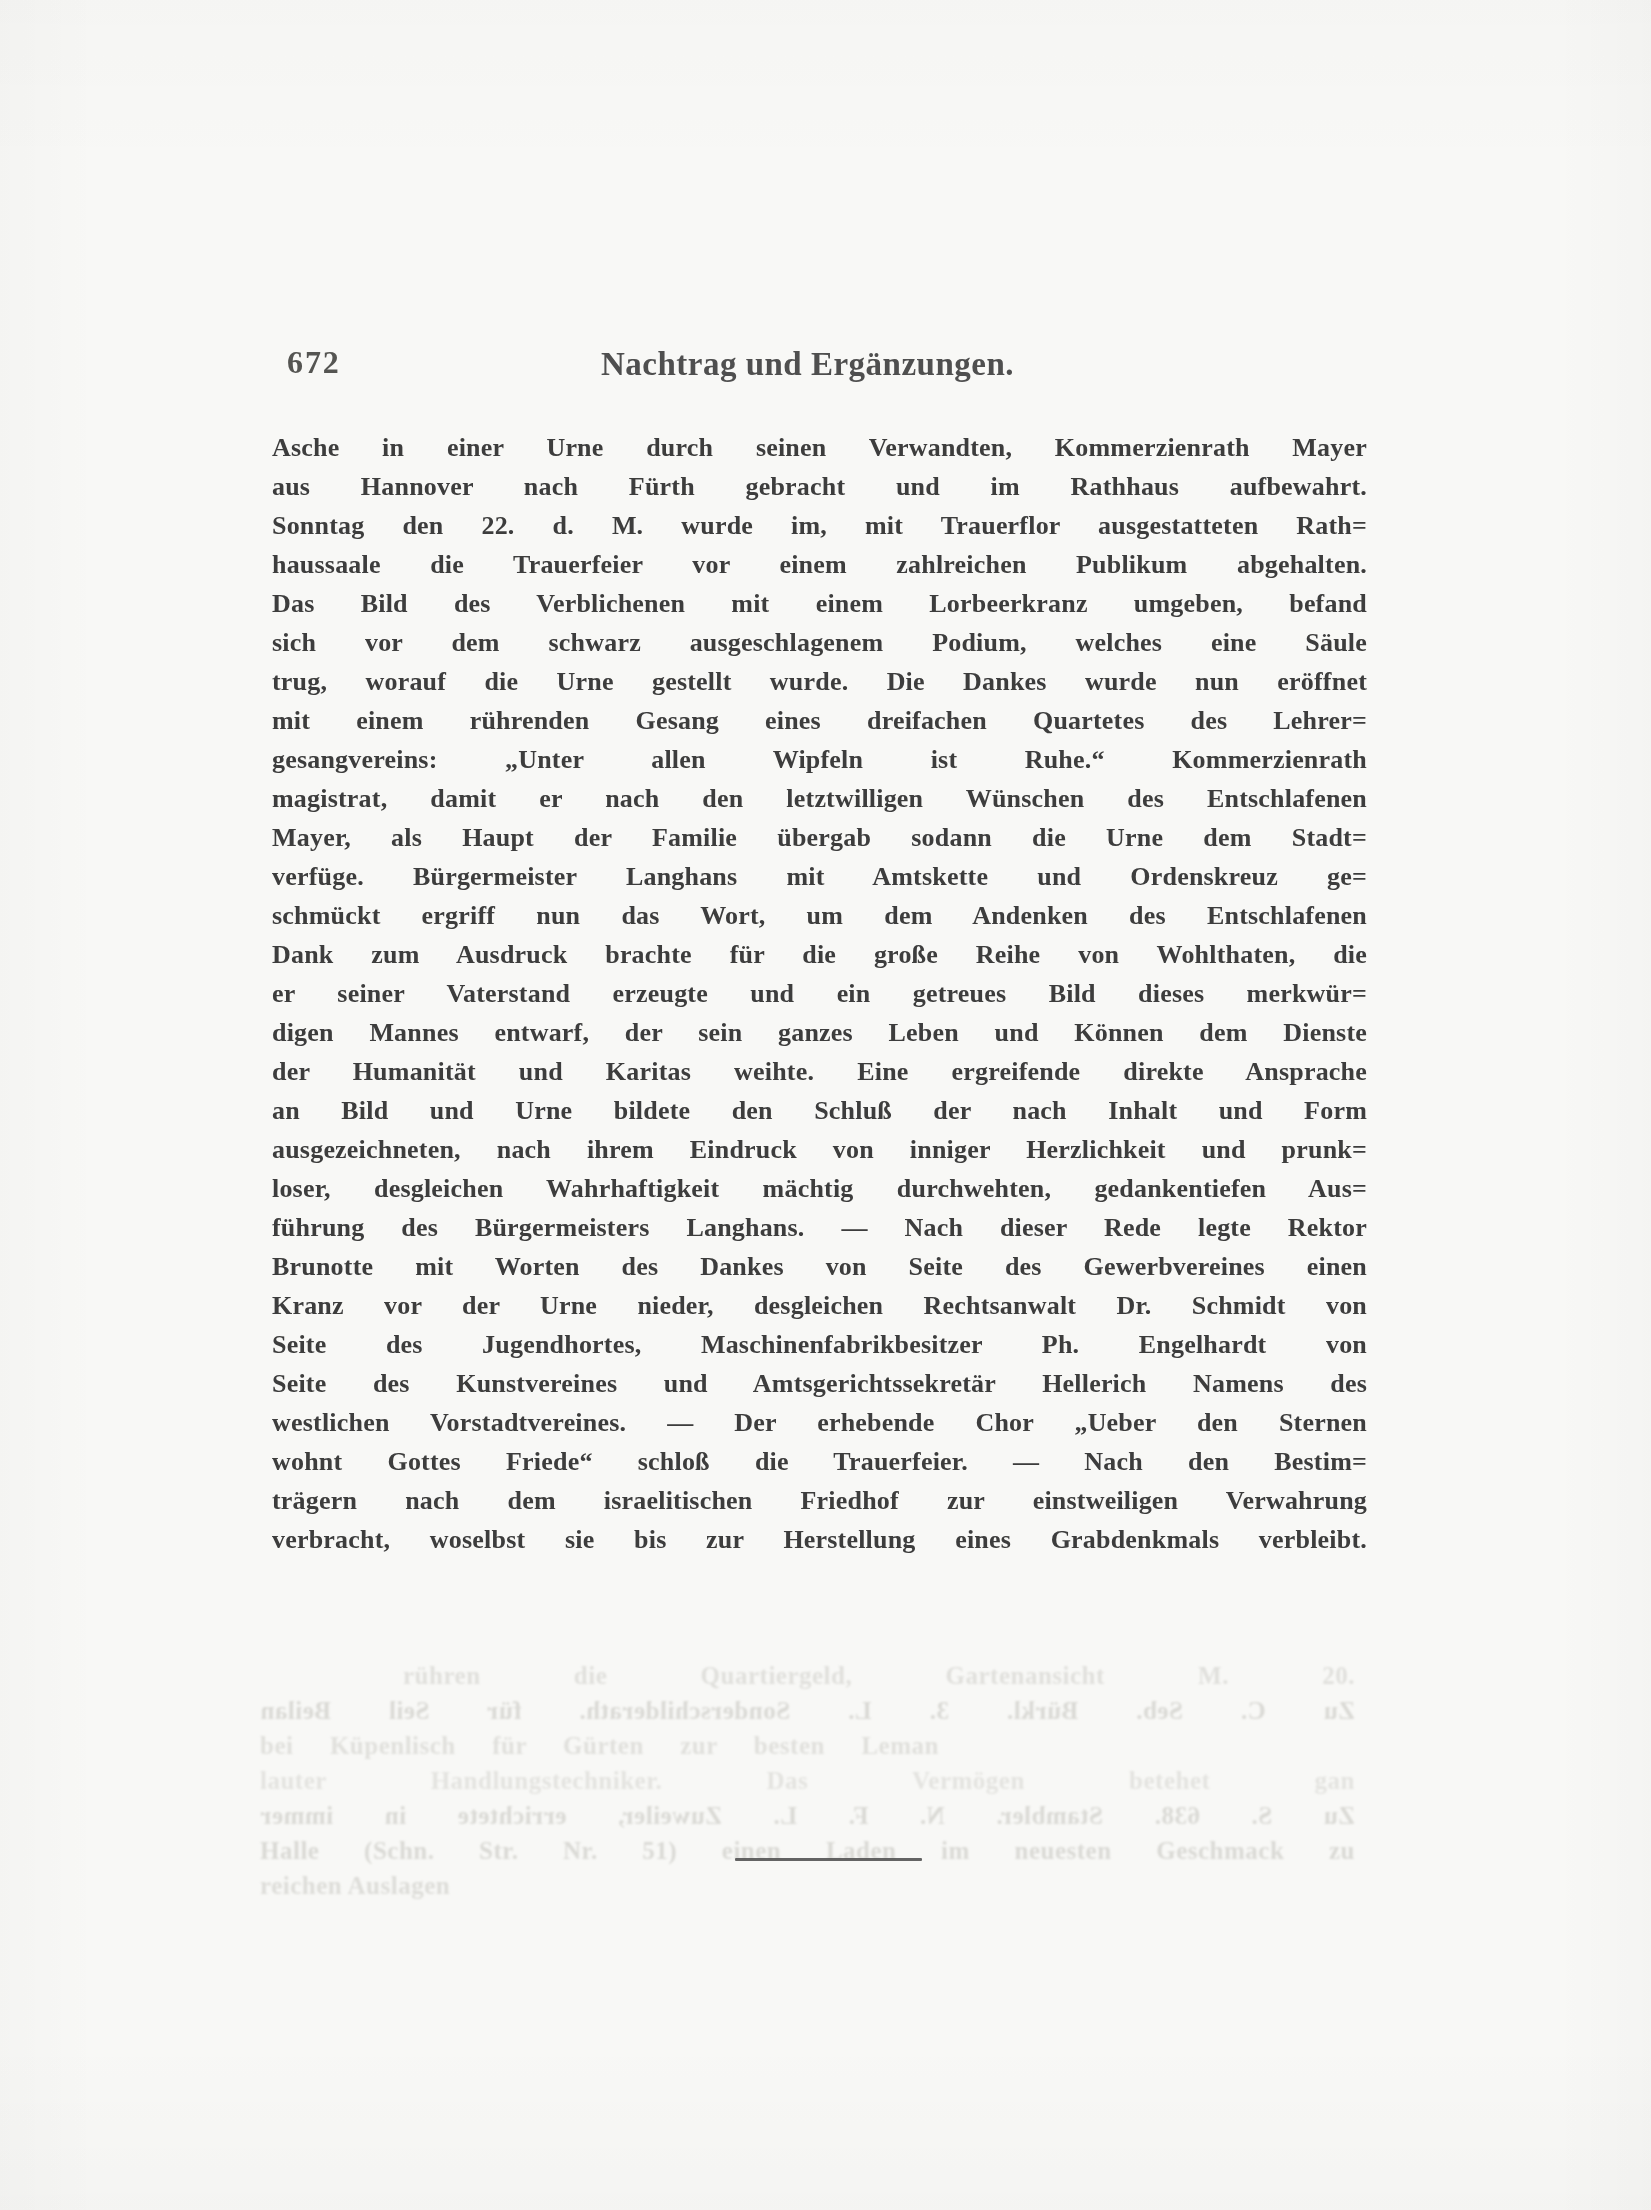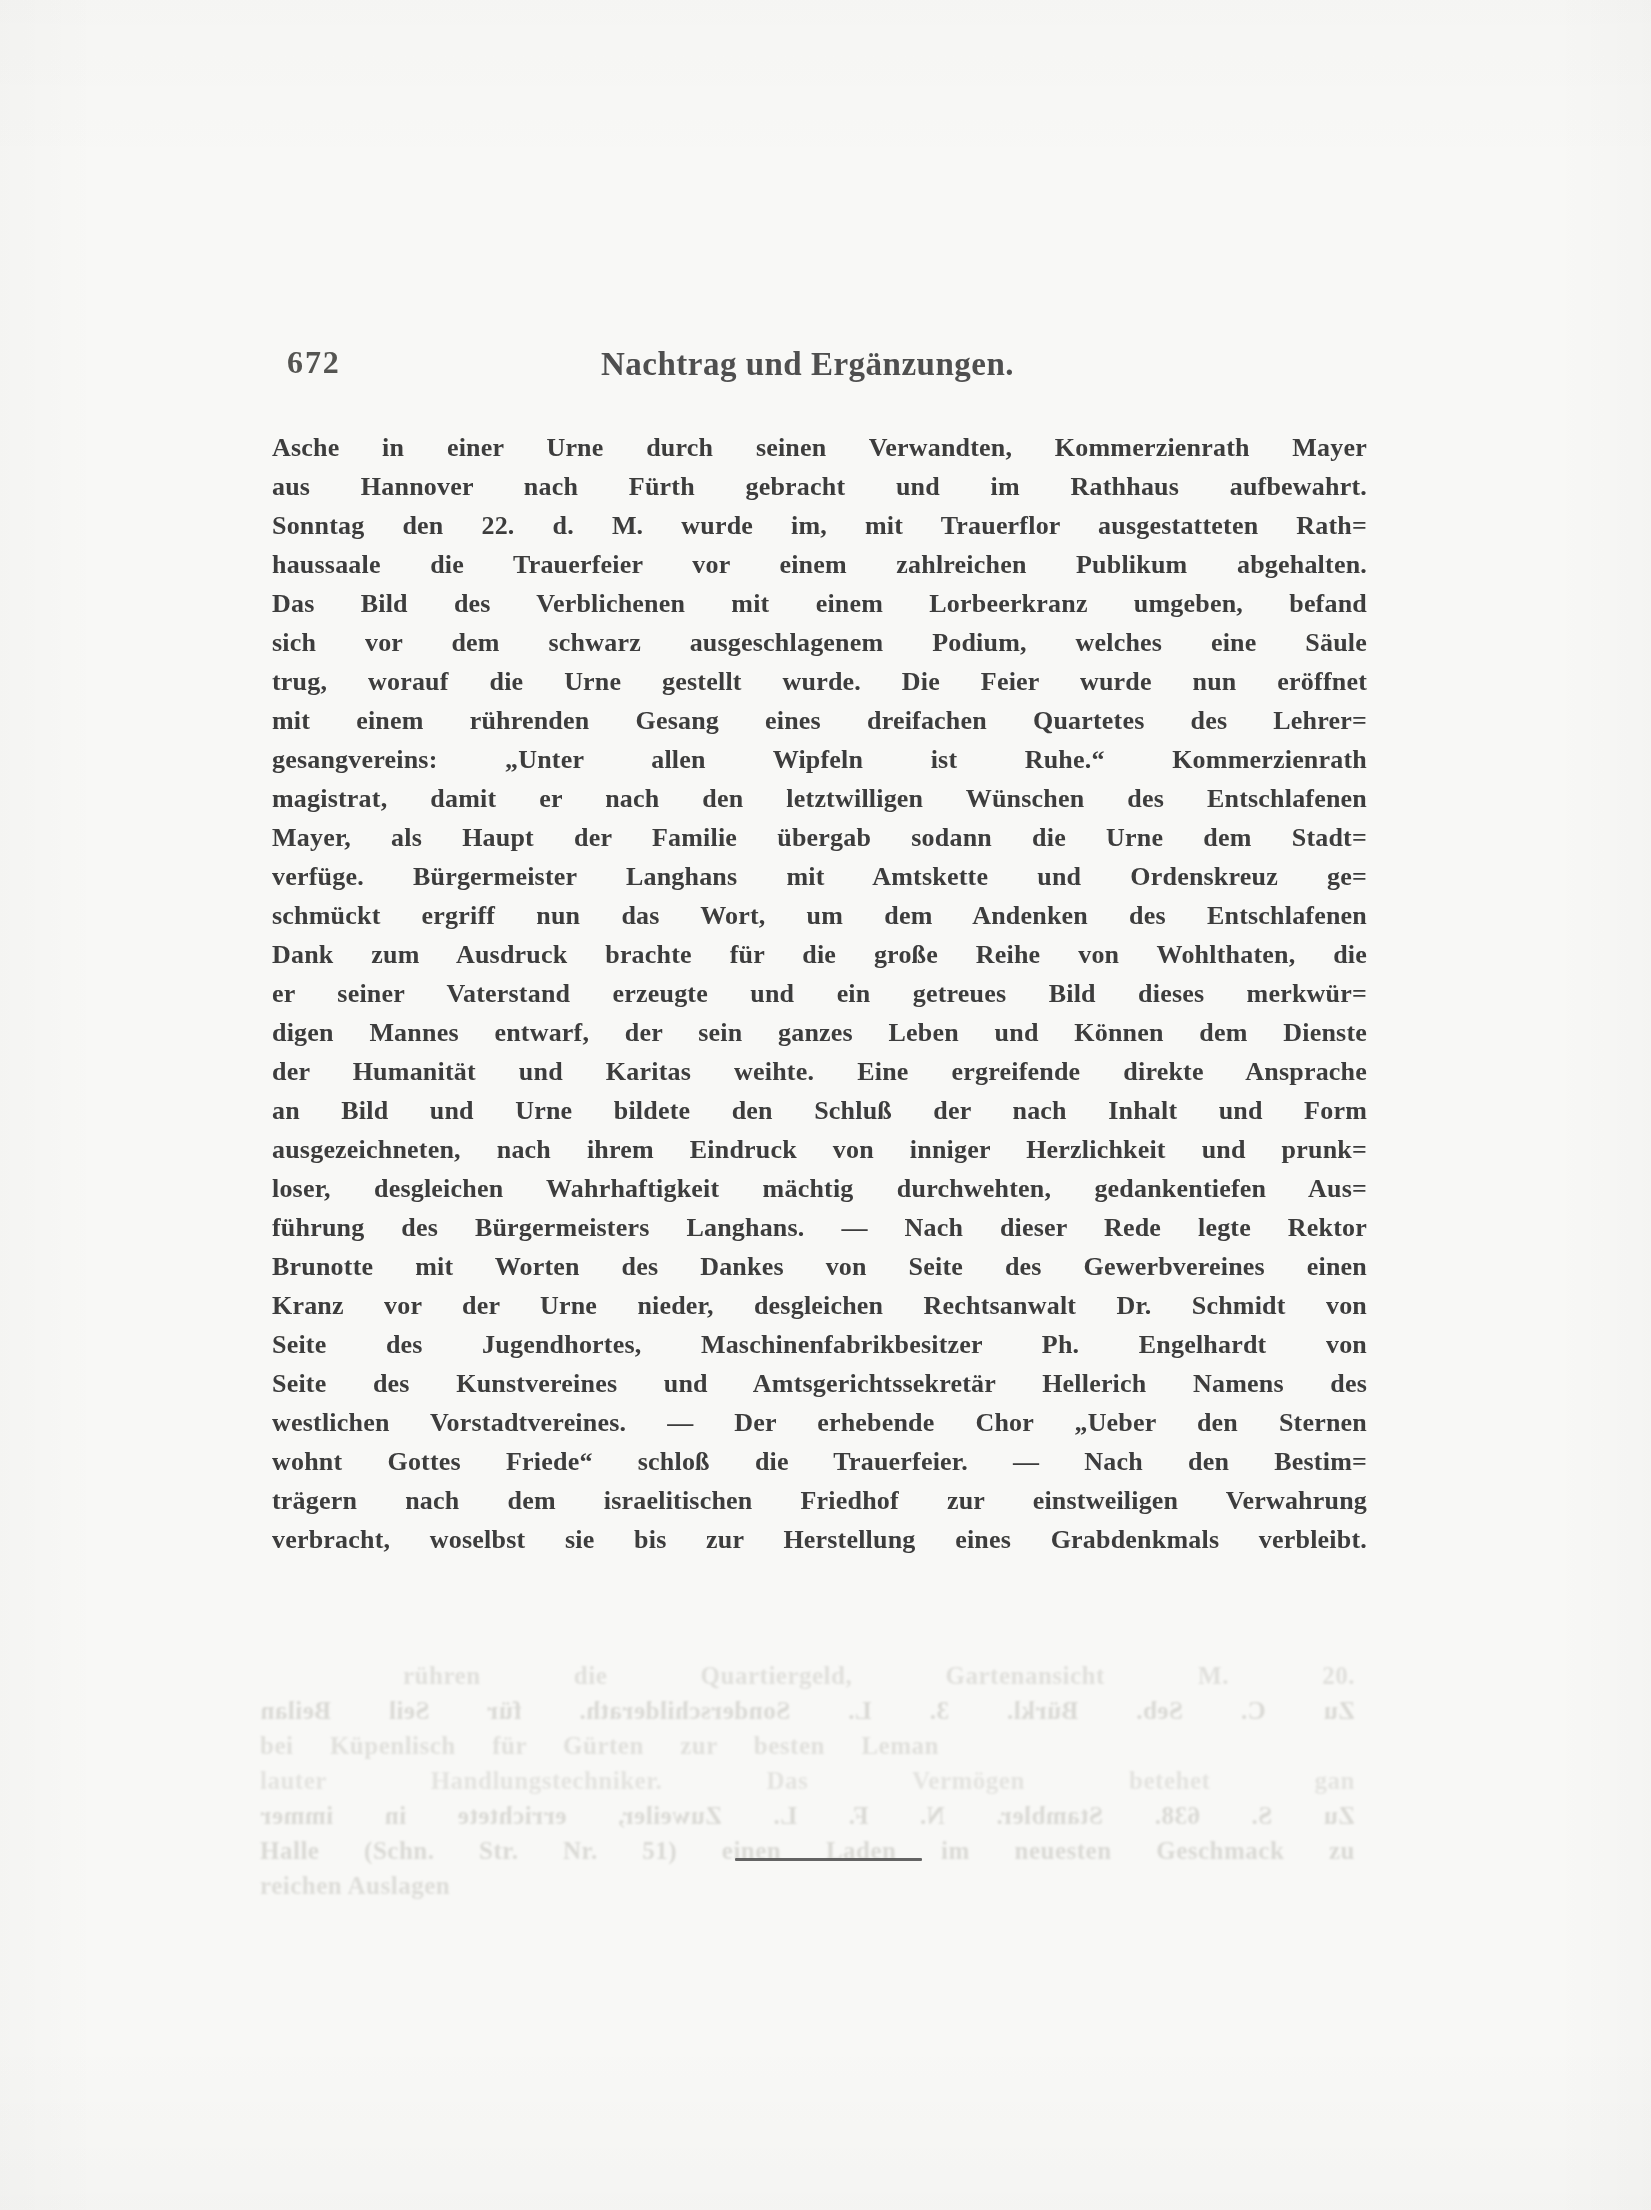--- a/index.html
+++ b/index.html
@@ -121,7 +121,7 @@
         <div class="line">haussaale die Trauerfeier vor einem zahlreichen Publikum abgehalten.</div>
         <div class="line">Das Bild des Verblichenen mit einem Lorbeerkranz umgeben, befand</div>
         <div class="line">sich vor dem schwarz ausgeschlagenem Podium, welches eine Säule</div>
-        <div class="line">trug, worauf die Urne gestellt wurde. Die Feier wurde nun eröffnet</div>
+        <div class="line">trug, worauf die Urne gestellt wurde. Die Dankes wurde nun eröffnet</div>
         <div class="line">mit einem rührenden Gesang eines dreifachen Quartetes des Lehrer=</div>
         <div class="line">gesangvereins: „Unter allen Wipfeln ist Ruhe.“ Kommerzienrath</div>
         <div class="line">magistrat, damit er nach den letztwilligen Wünschen des Entschlafenen</div>

